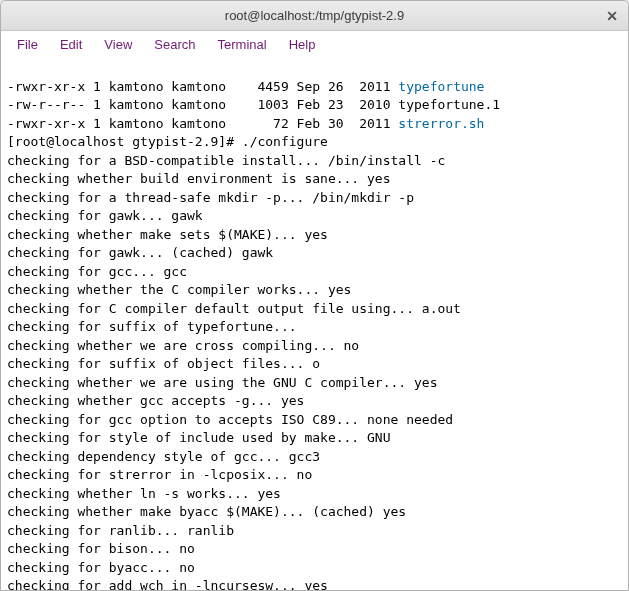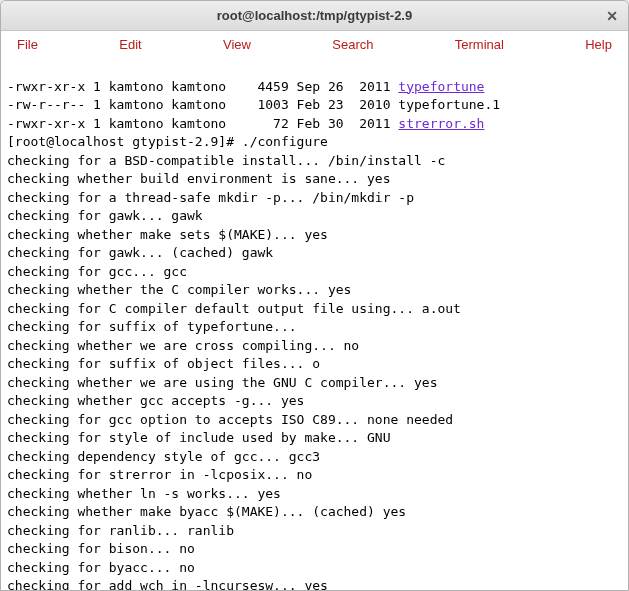--- a/index.html
+++ b/index.html
@@ -36,7 +36,7 @@
     .title {
       flex: 1;
       text-align: center;
-      font-weight: bold;
+      font-weight: normal;
       font-size: 13px;
       color: #3b3b3b;
     }

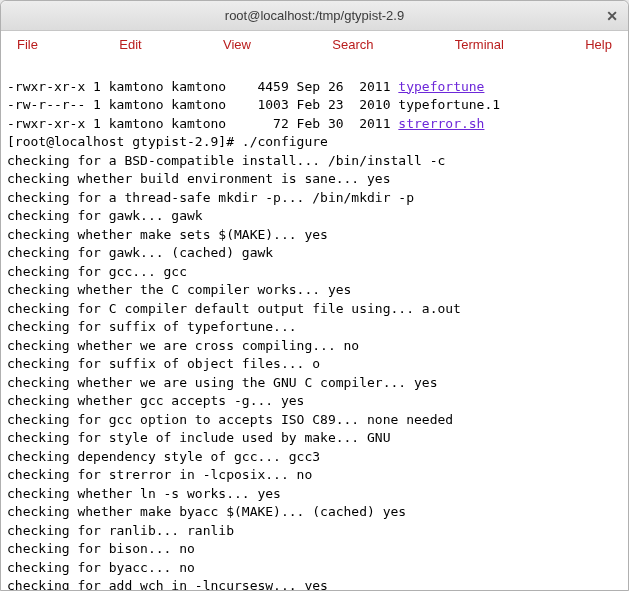--- a/index.html
+++ b/index.html
@@ -63,8 +63,7 @@
       padding: 0 6px;
       gap: 2px;
       font-size: 13px;
-      color: #b91c1c;
-      justify-content: space-between;
+      color: #701a75;
     }
     .menuitem {
       padding: 3px 10px;

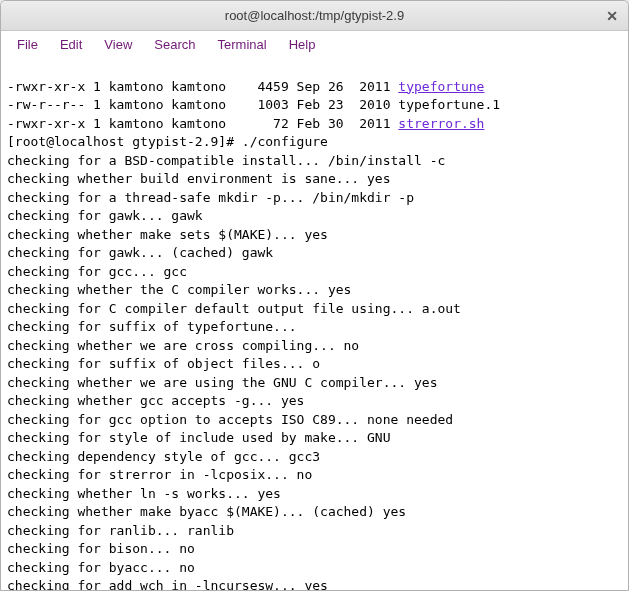--- a/index.html
+++ b/index.html
@@ -80,7 +80,7 @@
       overflow: hidden;
       white-space: pre;
     }
-    .green { color: #6d28d9; text-decoration: underline; }
+    .green { color: #0369a1; }
     .line { white-space: pre; }
   </style>
 </head>

